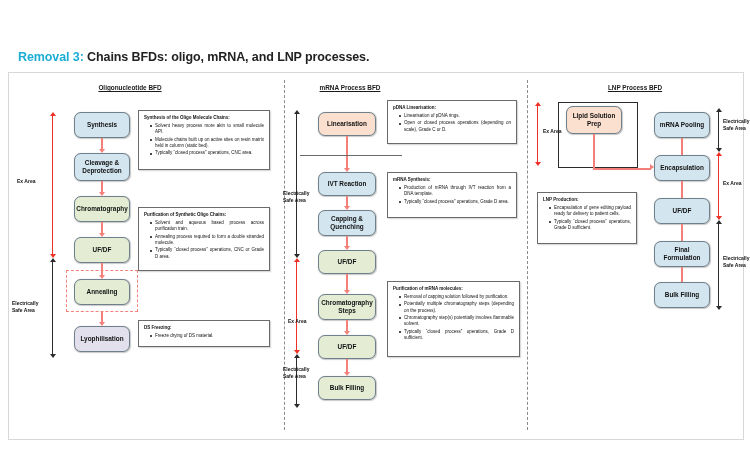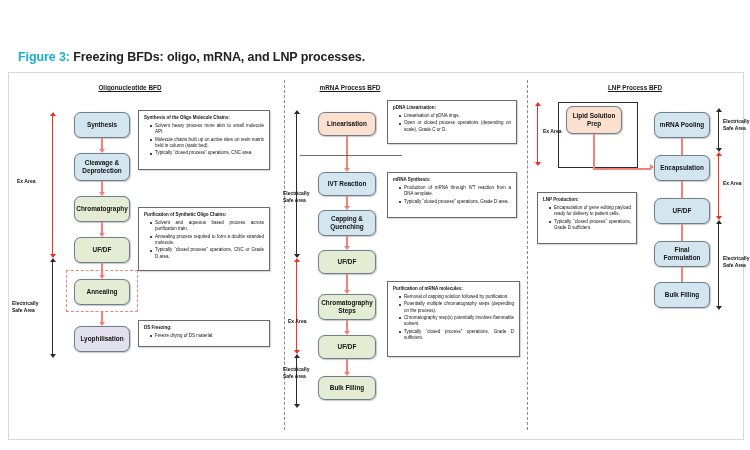--- a/index.html
+++ b/index.html
@@ -120,7 +120,7 @@
 <div id="root">
 
   <div class="caption">
-    <span class="figno">Figure 3:</span>
+    <span class="figno">Removal 3:</span>
     <span>Freezing BFDs: oligo, mRNA, and LNP processes.</span>
   </div>
 

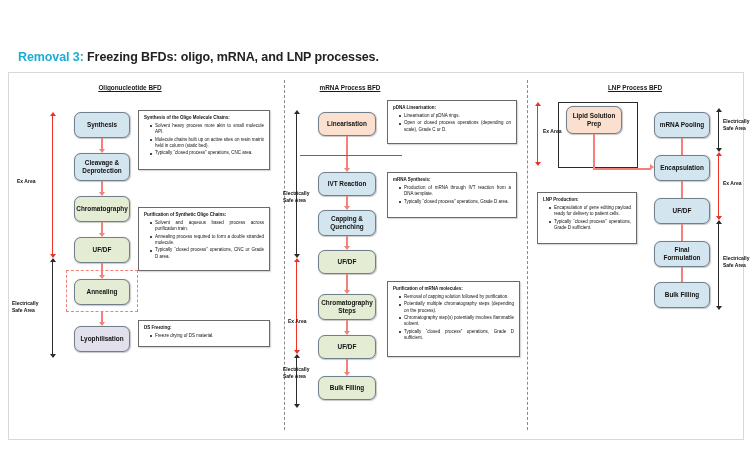--- a/index.html
+++ b/index.html
@@ -121,7 +121,7 @@
 
   <div class="caption">
     <span class="figno">Removal 3:</span>
-    <span>Freezing BFDs: oligo, mRNA, and LNP processes.</span>
+    <span>Chains BFDs: oligo, mRNA, and LNP processes.</span>
   </div>
 
   <div class="frame"></div>

